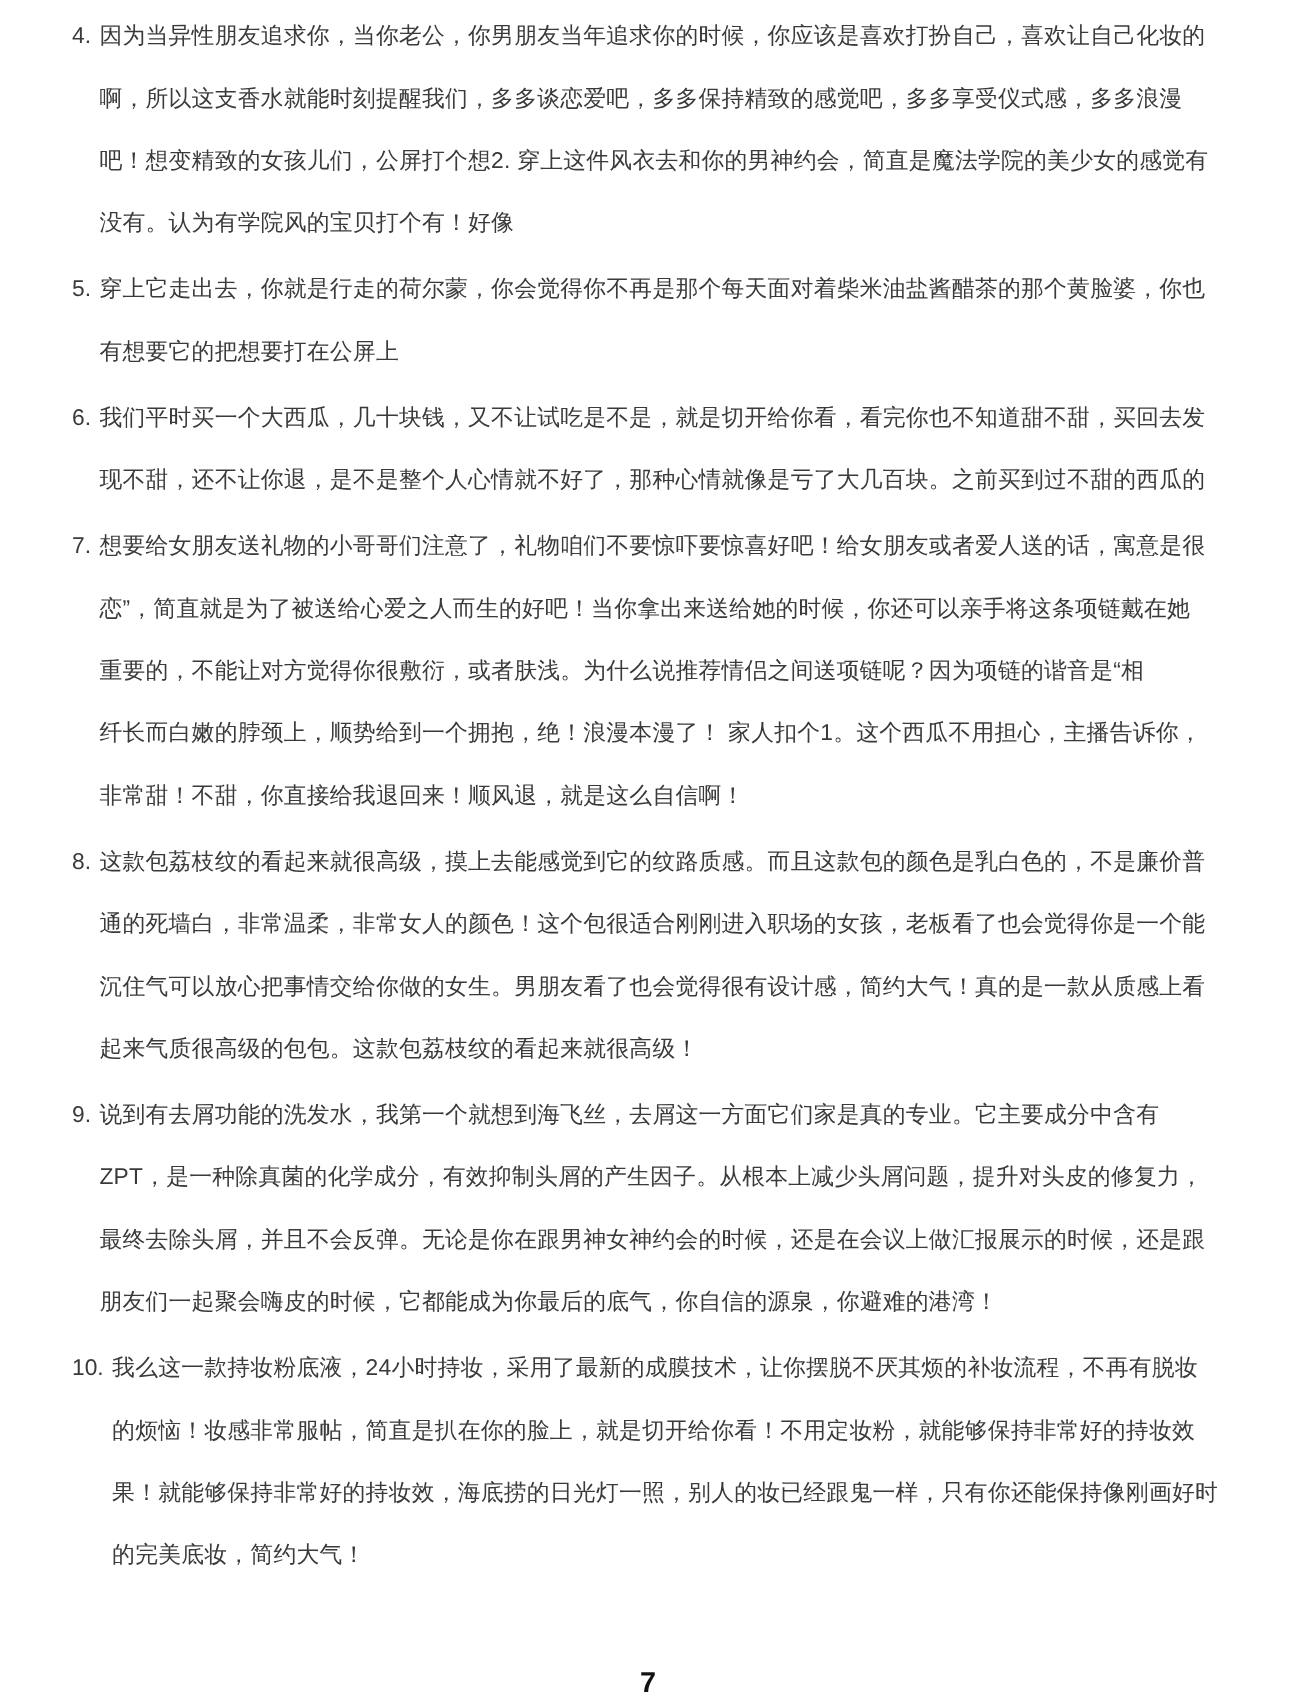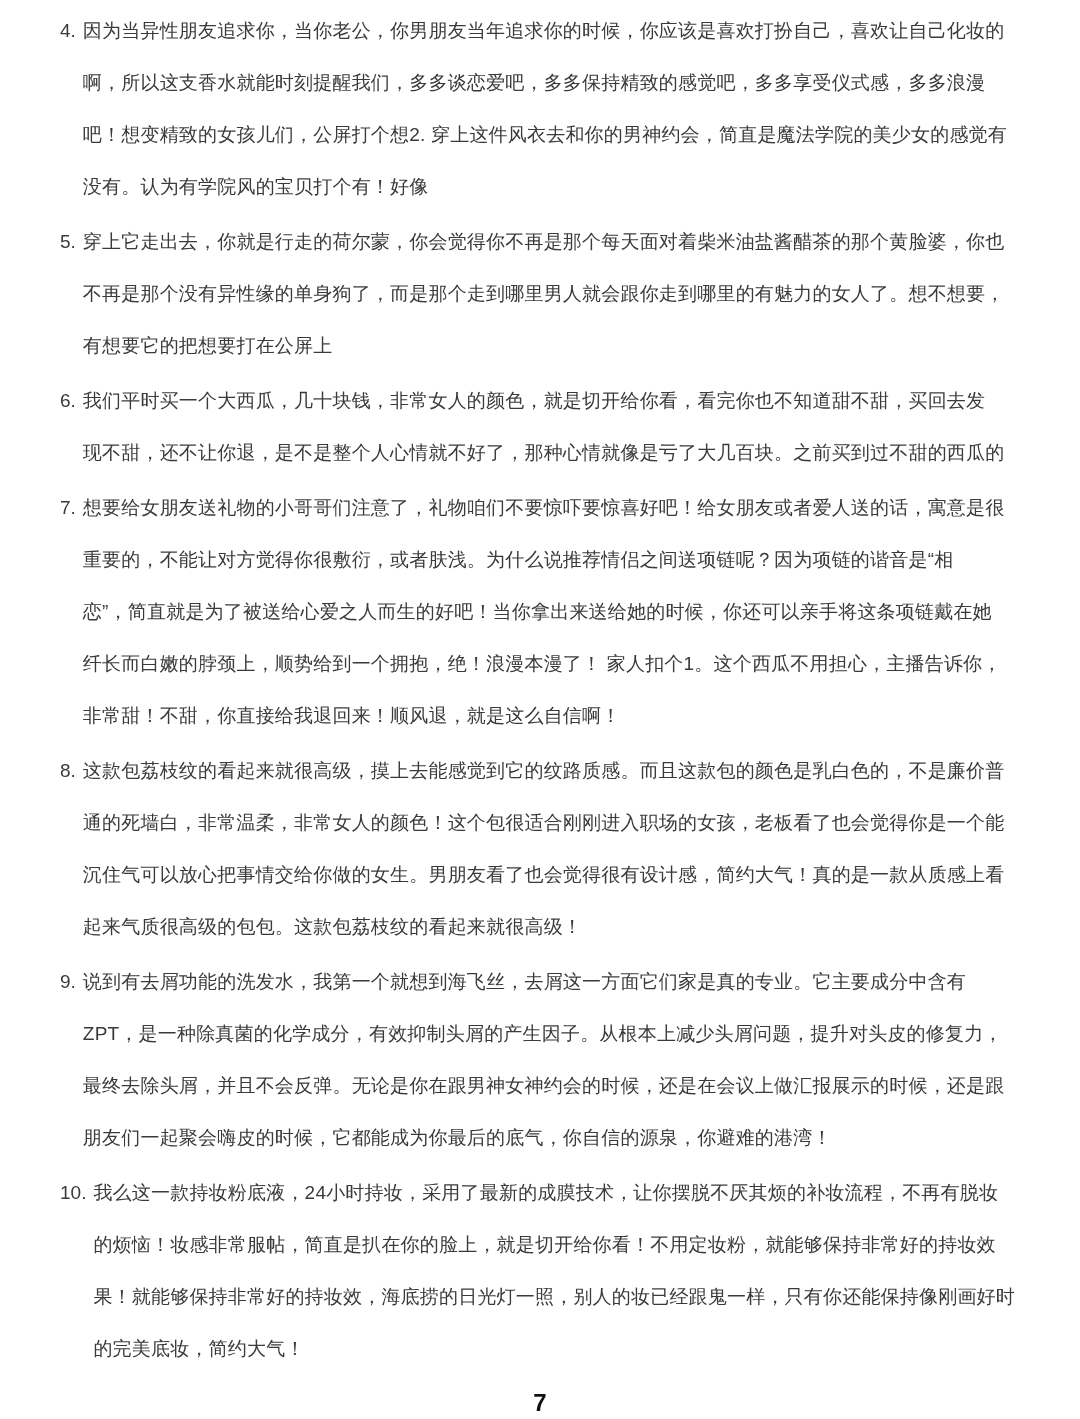--- a/index.html
+++ b/index.html
@@ -71,7 +71,6 @@
       <span class="num">5.</span>
       <div class="lines">
         <div class="line">穿上它走出去，你就是行走的荷尔蒙，你会觉得你不再是那个每天面对着柴米油盐酱醋茶的那个黄脸婆，你也</div>
-        <div class="line">不再是那个没有异性缘的单身狗了，而是那个走到哪里男人就会跟你走到哪里的有魅力的女人了。想不想要，</div>
         <div class="line">有想要它的把想要打在公屏上</div>
       </div>
     </div>

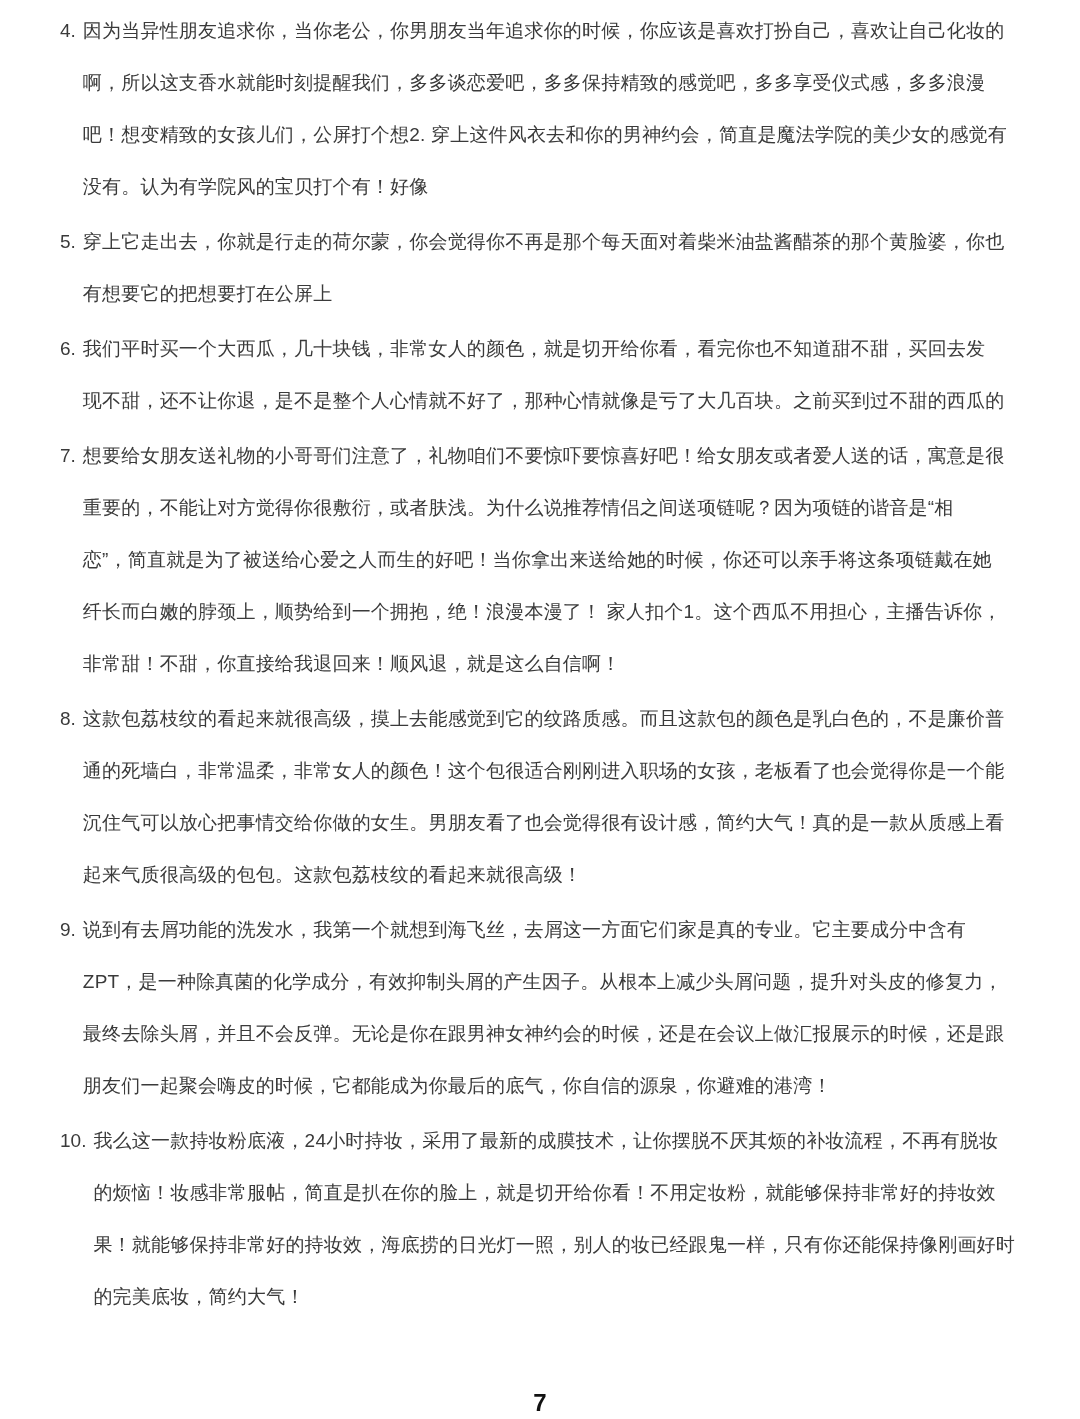--- a/index.html
+++ b/index.html
@@ -78,7 +78,7 @@
     <div class="item">
       <span class="num">6.</span>
       <div class="lines">
-        <div class="line">我们平时买一个大西瓜，几十块钱，非常女人的颜色，就是切开给你看，看完你也不知道甜不甜，买回去发</div>
+        <div class="line">我们平时买一个大西瓜，几十块钱，又不让试吃是不是，就是切开给你看，看完你也不知道甜不甜，买回去发</div>
         <div class="line">现不甜，还不让你退，是不是整个人心情就不好了，那种心情就像是亏了大几百块。之前买到过不甜的西瓜的</div>
       </div>
     </div>

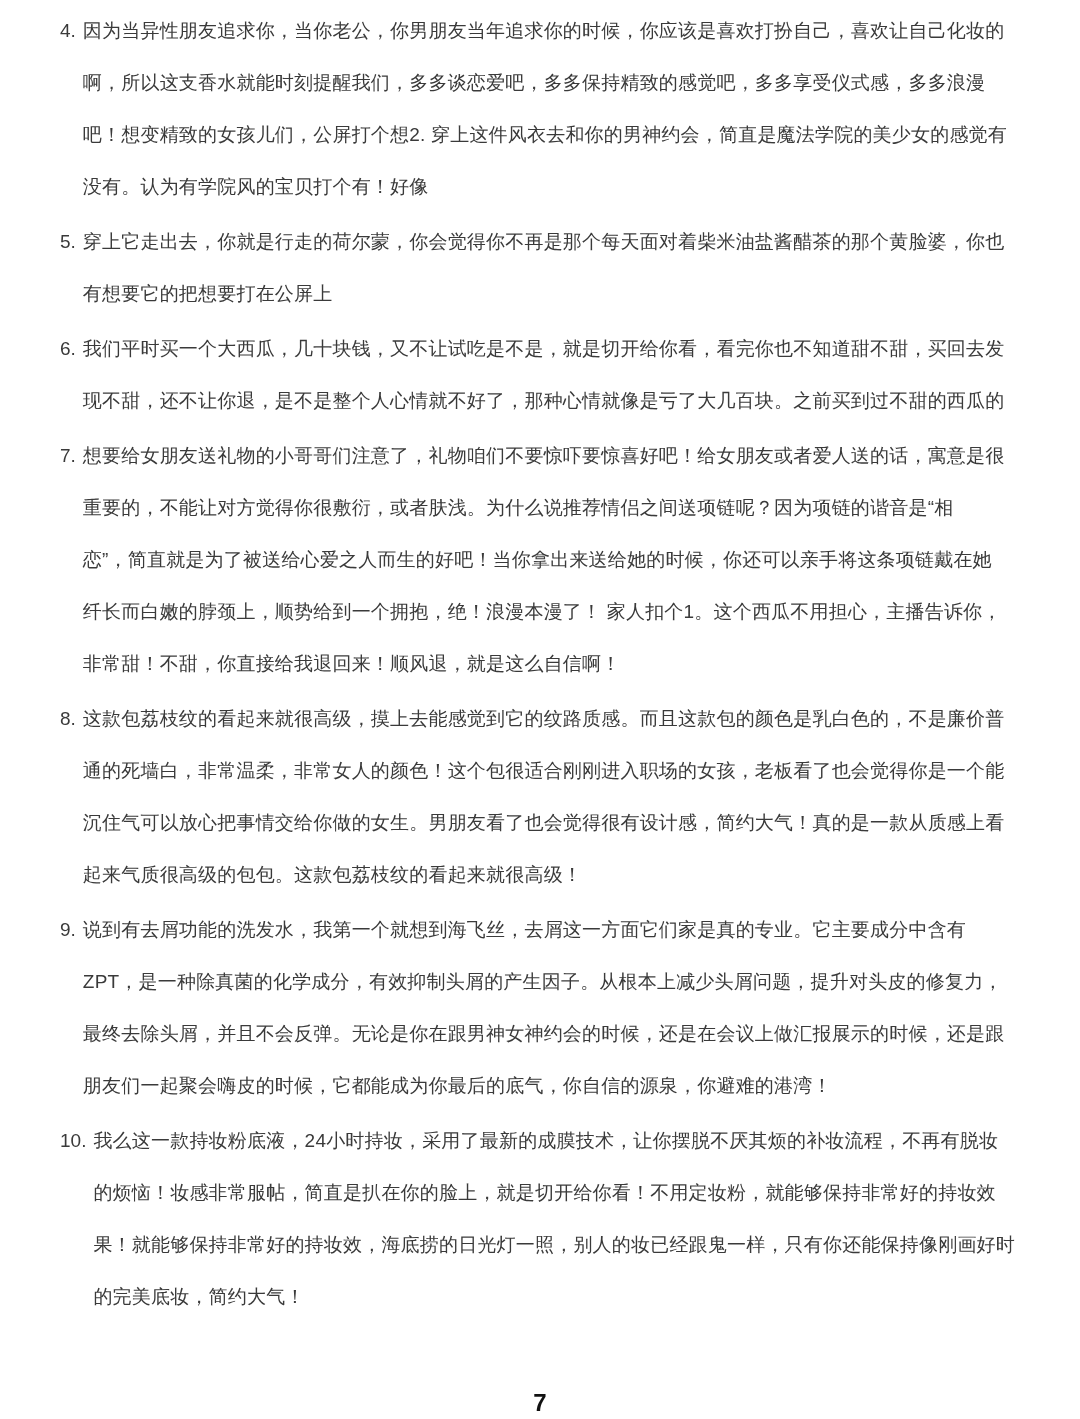--- a/index.html
+++ b/index.html
@@ -87,8 +87,8 @@
       <span class="num">7.</span>
       <div class="lines">
         <div class="line">想要给女朋友送礼物的小哥哥们注意了，礼物咱们不要惊吓要惊喜好吧！给女朋友或者爱人送的话，寓意是很</div>
+        <div class="line">恋”，简直就是为了被送给心爱之人而生的好吧！当你拿出来送给她的时候，你还可以亲手将这条项链戴在她</div>
         <div class="line">重要的，不能让对方觉得你很敷衍，或者肤浅。为什么说推荐情侣之间送项链呢？因为项链的谐音是“相</div>
-        <div class="line">恋”，简直就是为了被送给心爱之人而生的好吧！当你拿出来送给她的时候，你还可以亲手将这条项链戴在她</div>
         <div class="line">纤长而白嫩的脖颈上，顺势给到一个拥抱，绝！浪漫本漫了！ 家人扣个1。这个西瓜不用担心，主播告诉你，</div>
         <div class="line">非常甜！不甜，你直接给我退回来！顺风退，就是这么自信啊！</div>
       </div>

